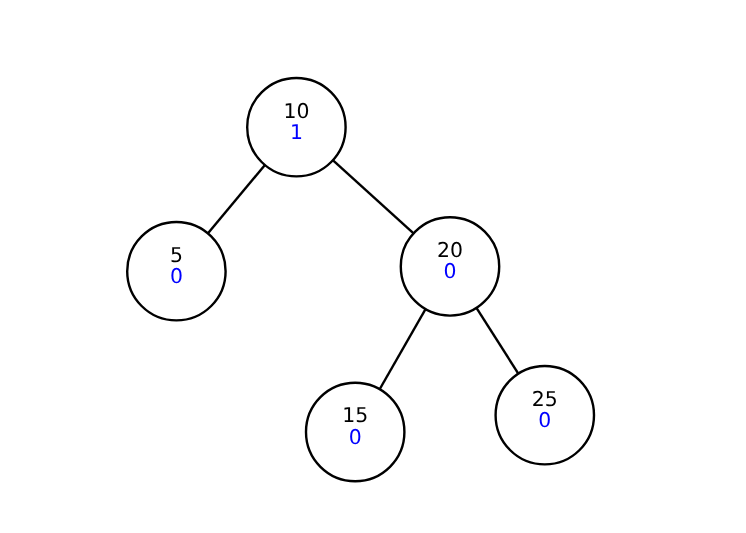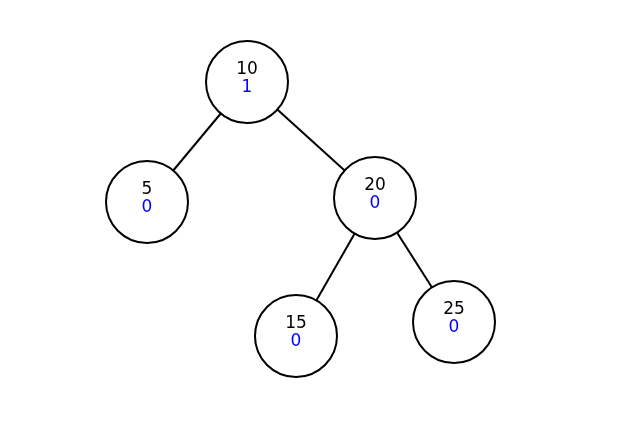--- a/index.html
+++ b/index.html
@@ -14,6 +14,7 @@
   .canvas-wrap {
     width: 622px;
     height: 368px;
+    margin-top: 24px;
   }
   svg { display: block; }
   .edge {

